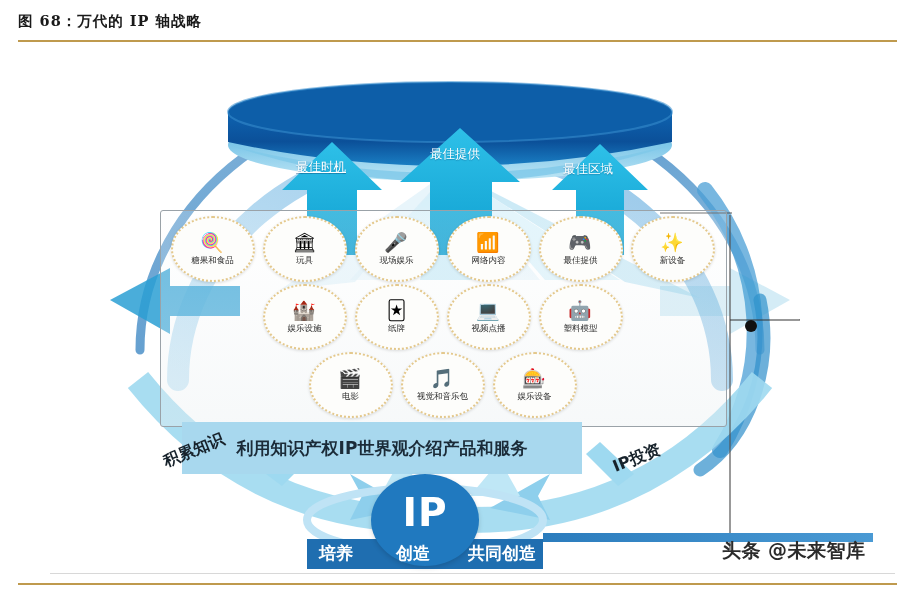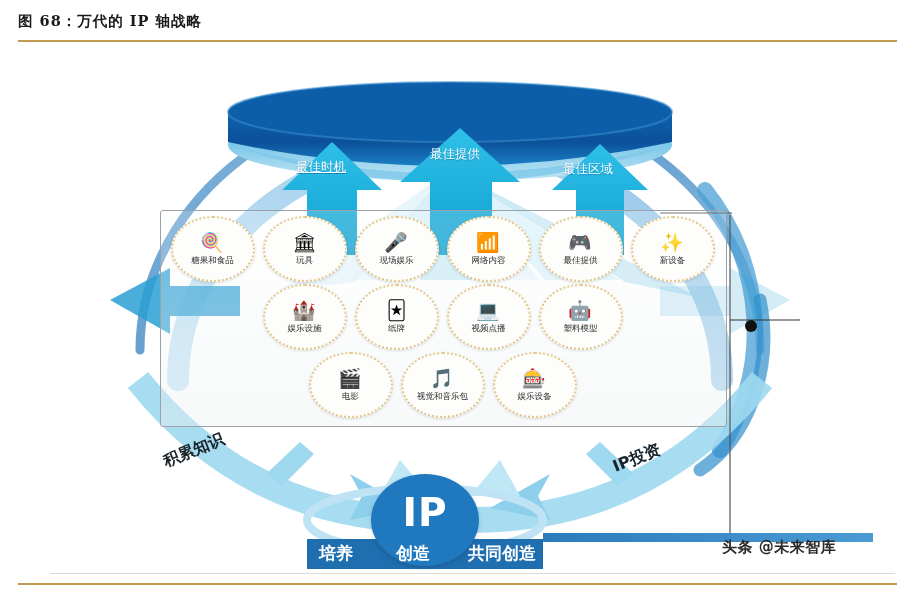--- a/index.html
+++ b/index.html
@@ -315,6 +315,9 @@
     </div>
   </div>
 
+  <div class="mid-banner">
+    <span>利用知识产权IP世界观介绍产品和服务</span>
+  </div>
 
   <div class="side-label left">积累知识</div>
   <div class="side-label right">IP投资</div>

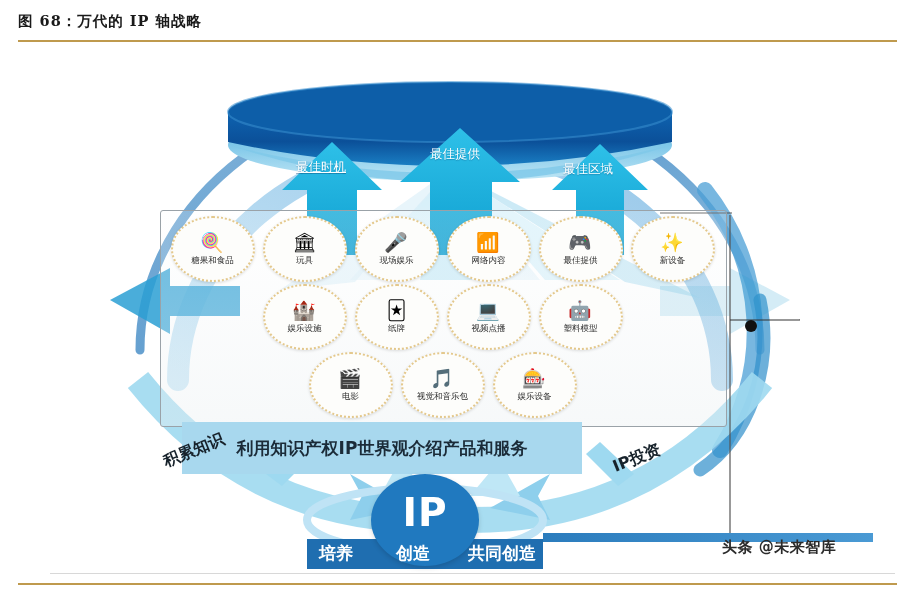--- a/index.html
+++ b/index.html
@@ -150,7 +150,7 @@
   
   .watermark{
     position:absolute;left:722px;top:538px;
-    font-size:15px;font-weight:700;color:#2b2b2b;letter-spacing:.5px;
+    font-size:19px;font-weight:700;color:#2b2b2b;letter-spacing:.5px;
     font-family:"DejaVu Sans","Liberation Sans",sans-serif;
     white-space:nowrap;
   }

